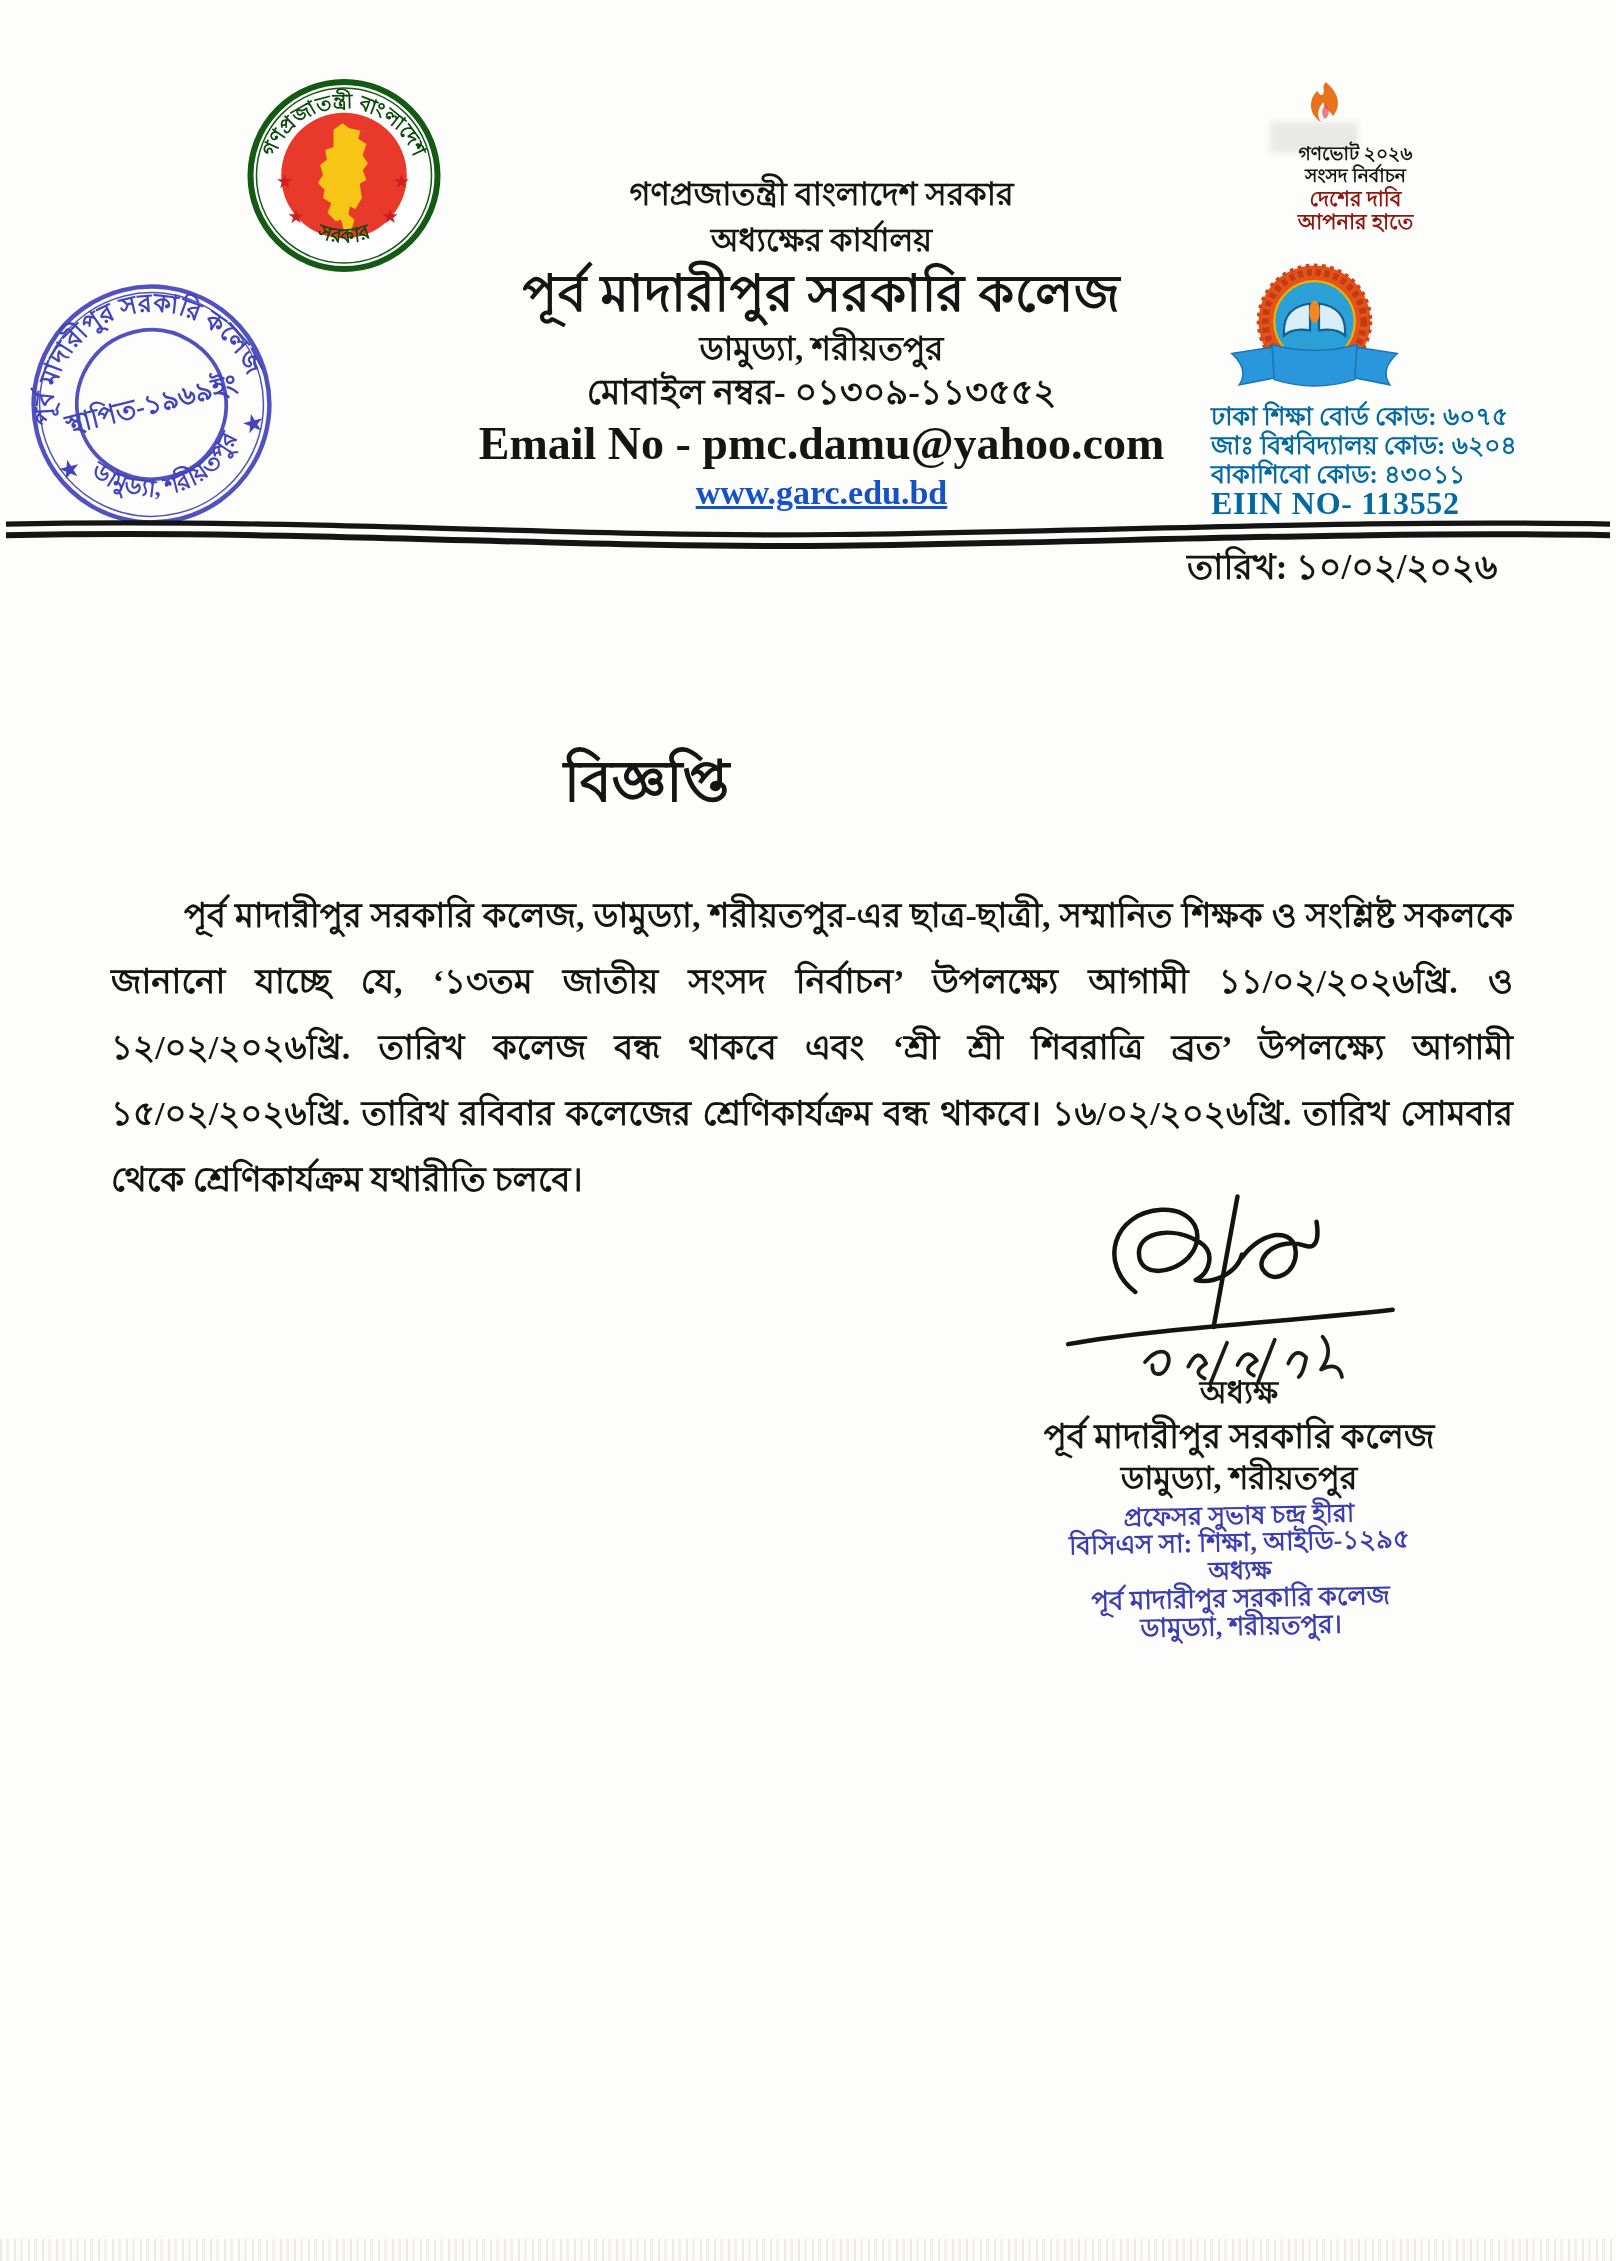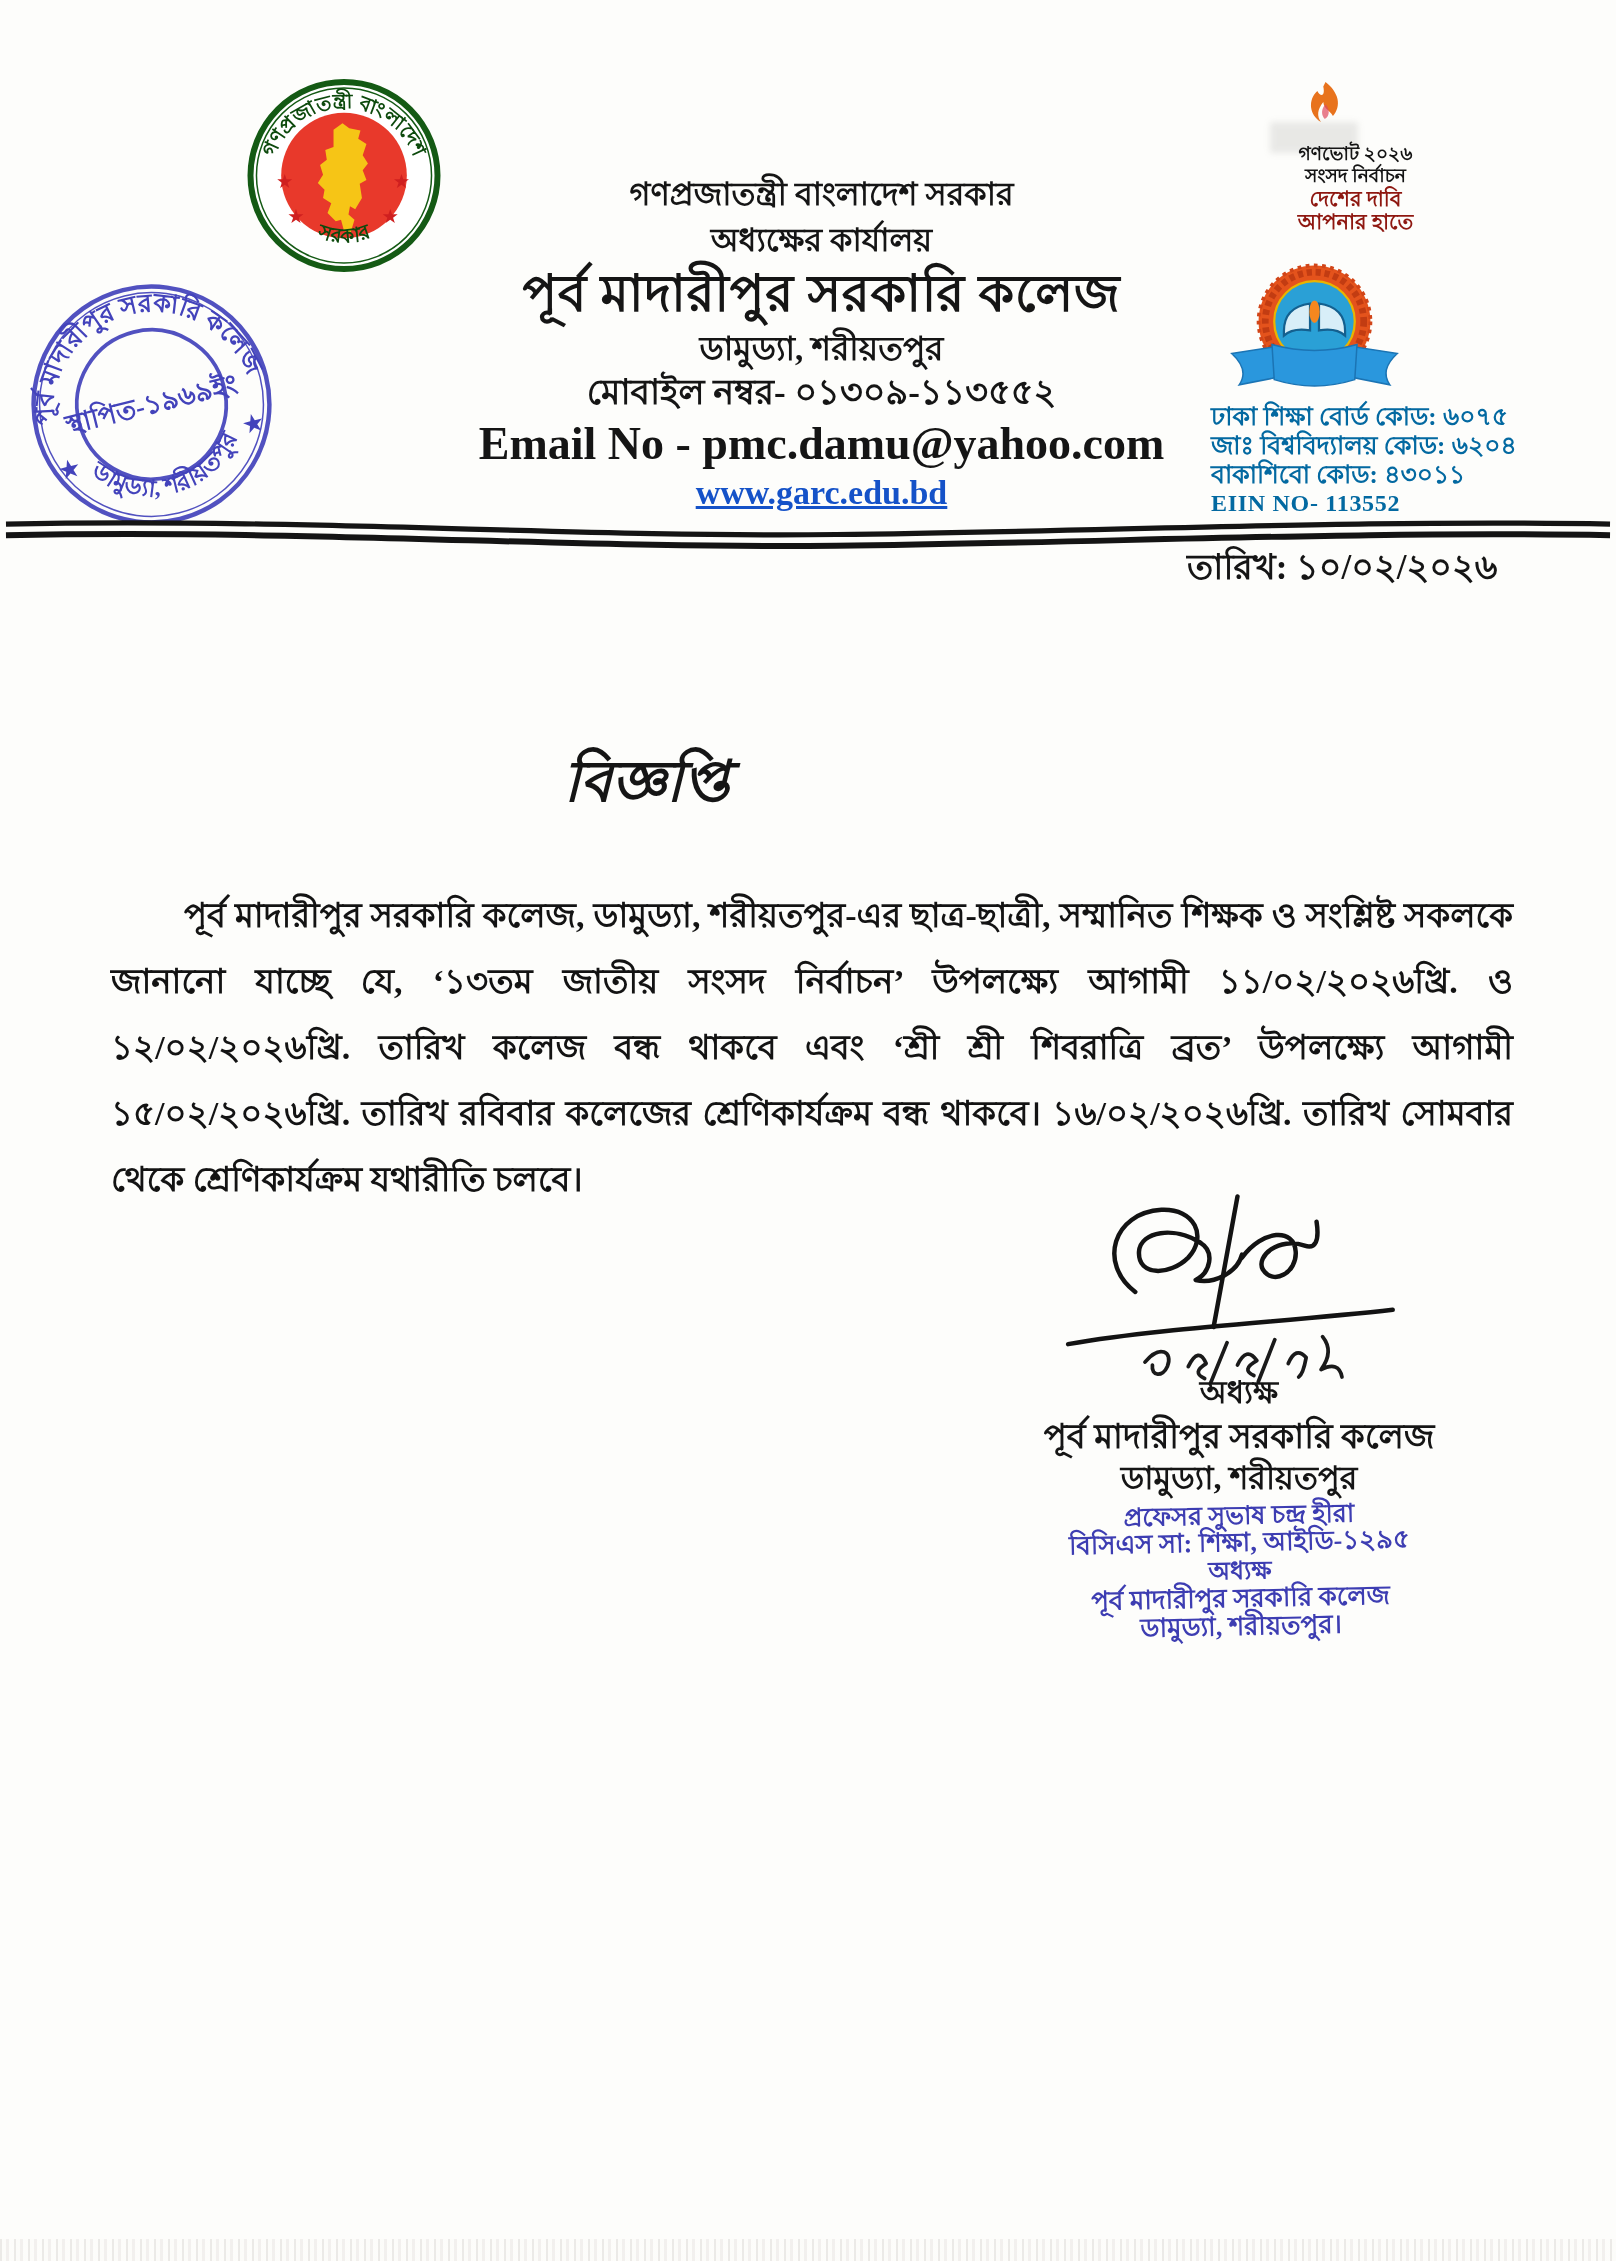--- a/index.html
+++ b/index.html
@@ -30,7 +30,7 @@
   .el-red{font-size:21px;font-weight:800;line-height:23px;color:#8e1710;}
   .codes{left:1211px;top:402px;width:351px;text-align:left;font-weight:700;font-size:25px;line-height:29px;color:#0369a1;}
   .codes div{white-space:nowrap;}
-  .code-eiin{font-size:24px;letter-spacing:0.7px;}
+  .code-eiin{font-size:32px;letter-spacing:0.7px;}
 
   
   .date-line{left:1187px;top:540px;width:291px;font-size:35px;font-weight:700;text-align:center;white-space:nowrap;}

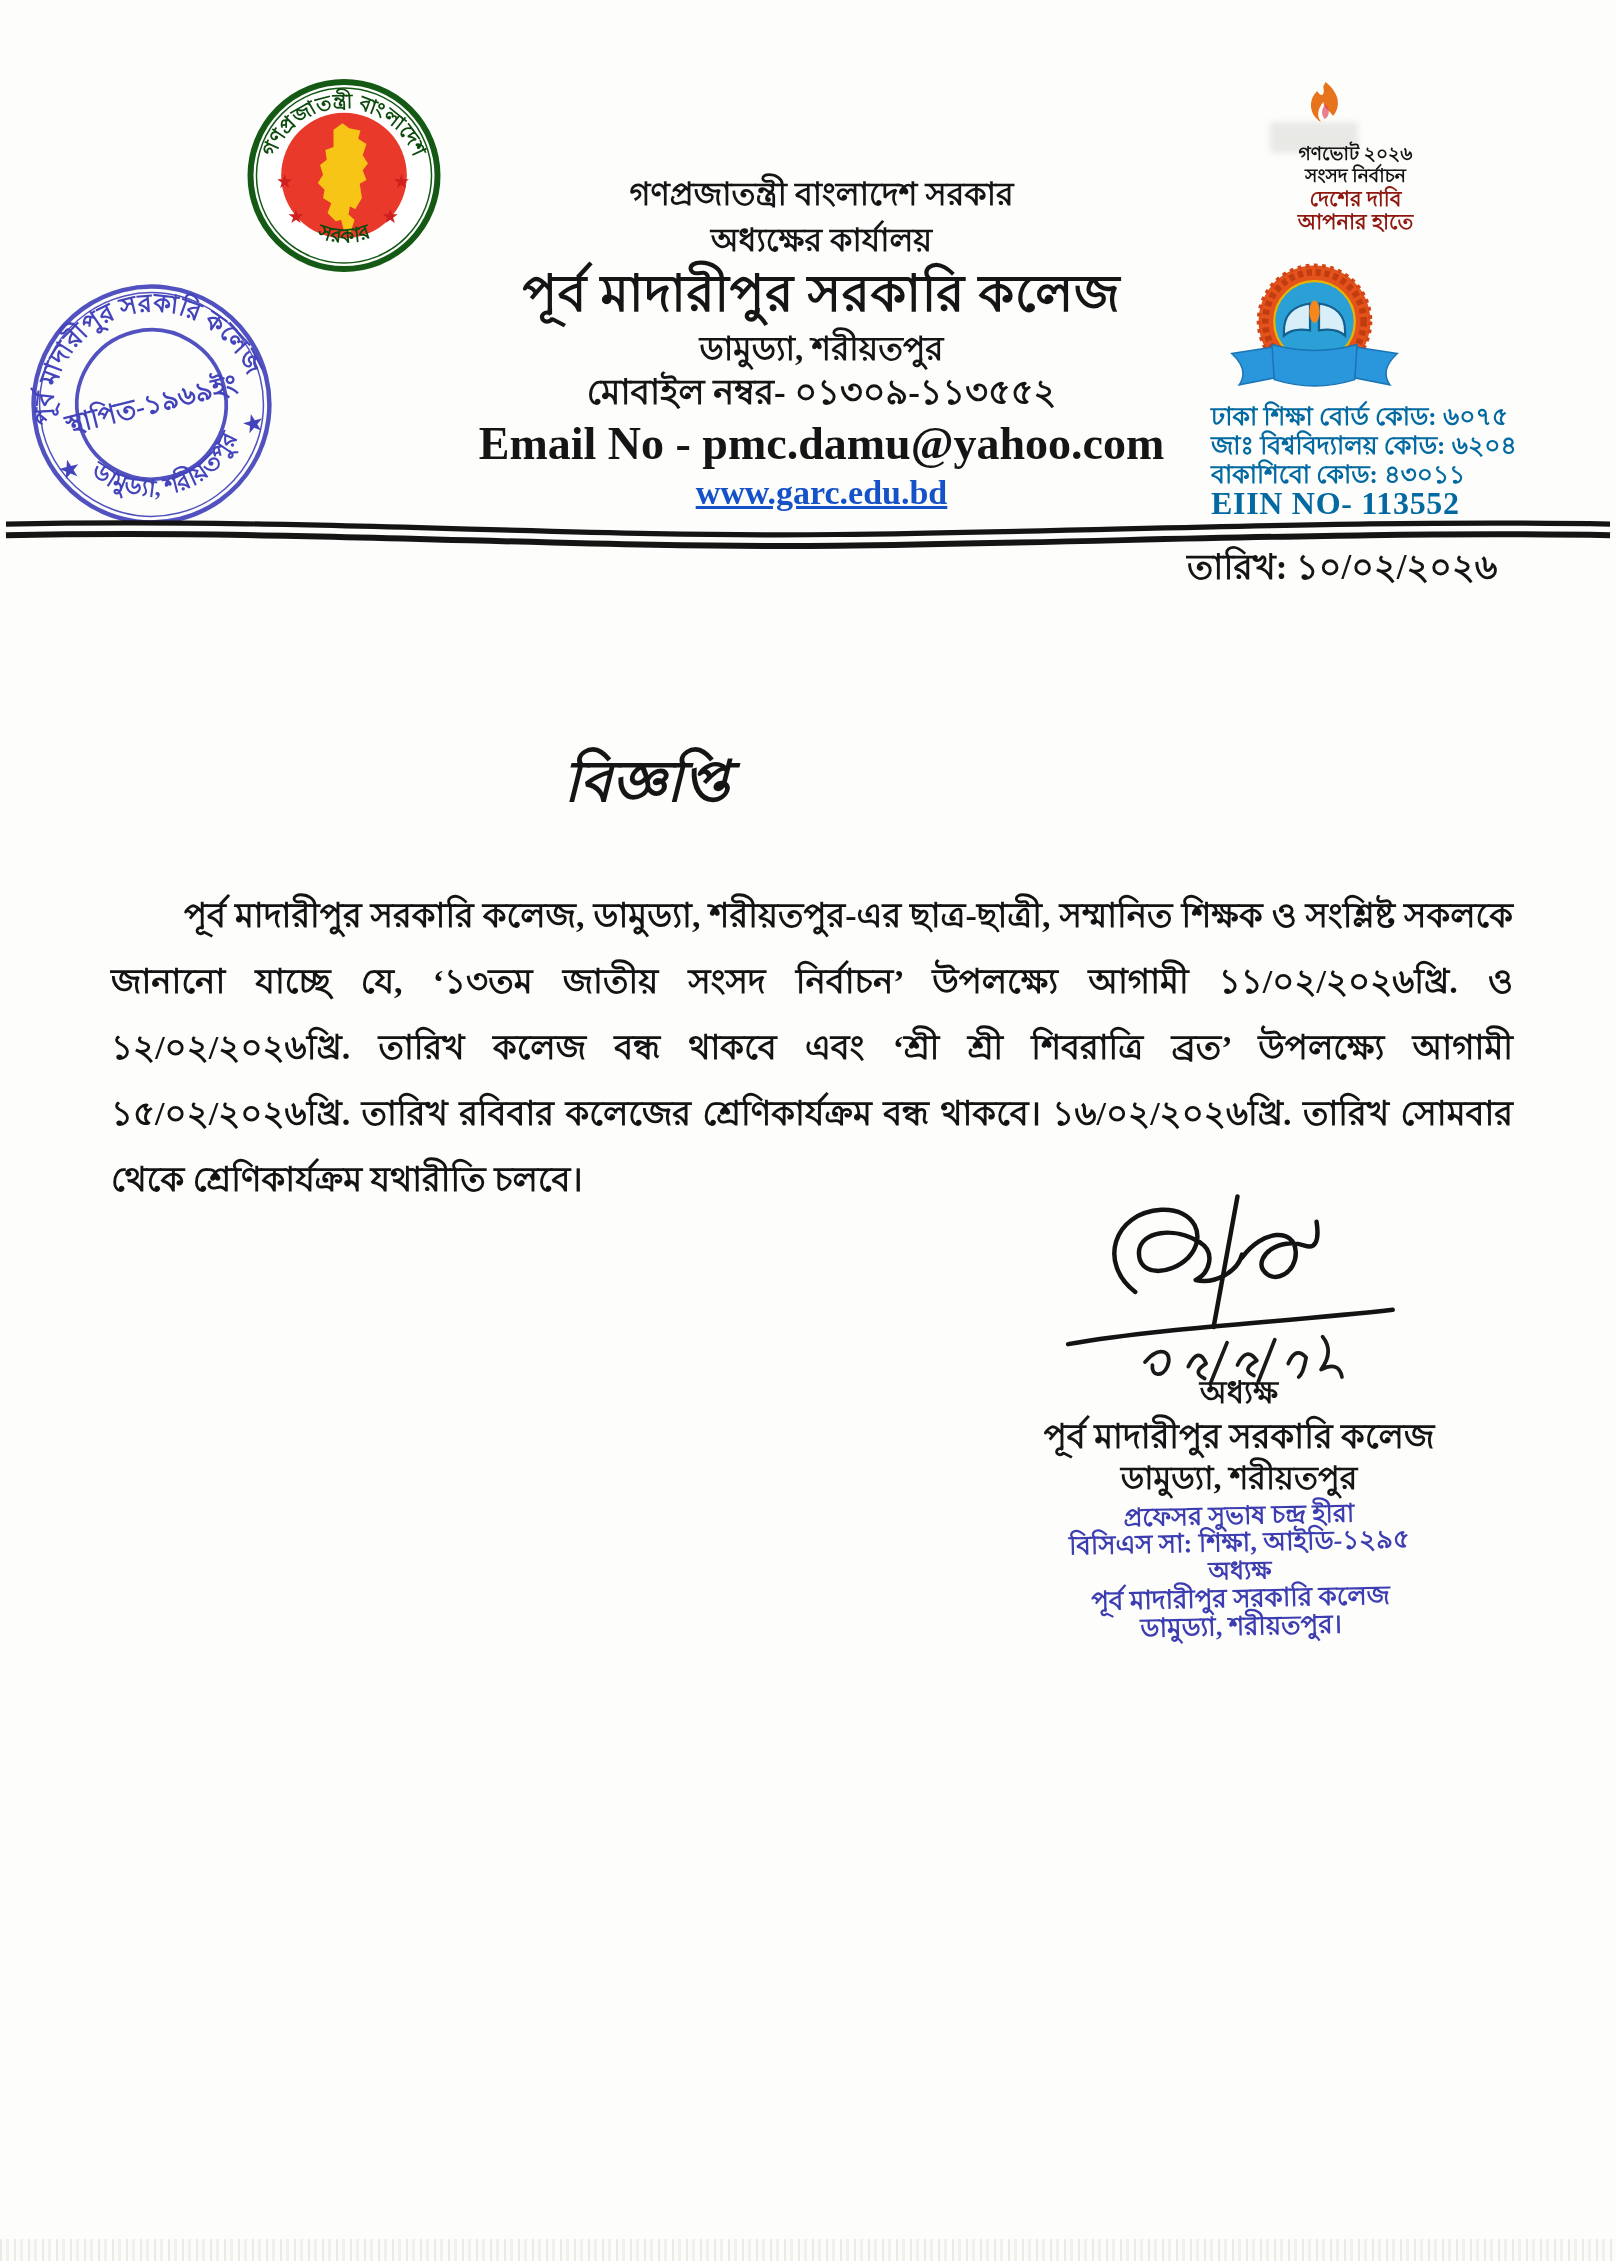--- a/index.html
+++ b/index.html
@@ -34,7 +34,7 @@
 
   
   .date-line{left:1187px;top:540px;width:291px;font-size:35px;font-weight:700;text-align:center;white-space:nowrap;}
-  .doc-title{left:0;top:738px;width:1293px;font-size:57px;font-weight:800;text-align:center;font-style:italic;}
+  .doc-title{left:0;top:738px;width:1293px;font-size:57px;font-weight:800;text-align:center;}
   .doc-body{
     left:111px;top:883px;width:1402px;
     font-size:34px;font-weight:600;line-height:66px;

